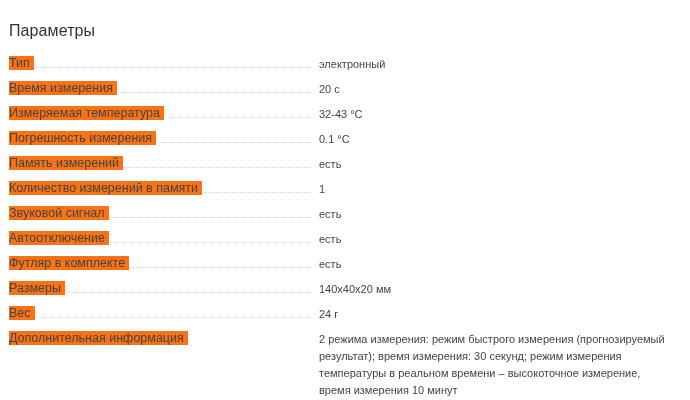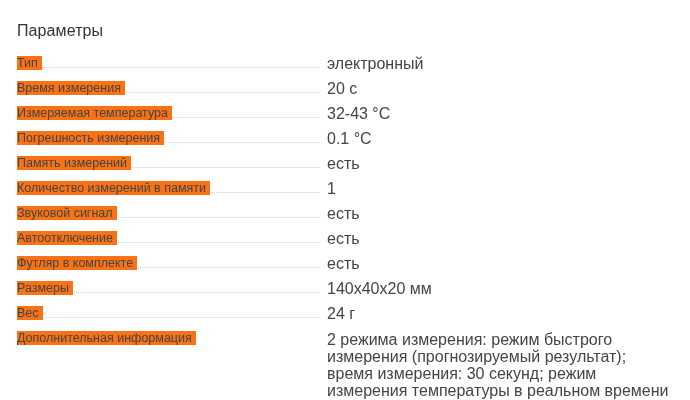--- a/index.html
+++ b/index.html
@@ -19,7 +19,7 @@
     width: 690px;
     height: 280px;
     box-sizing: border-box;
-    padding: 22px 18px 0 15px;
+    padding: 22px 18px 0 7px;
   }
   .spec-title {
     font-size: 16px;

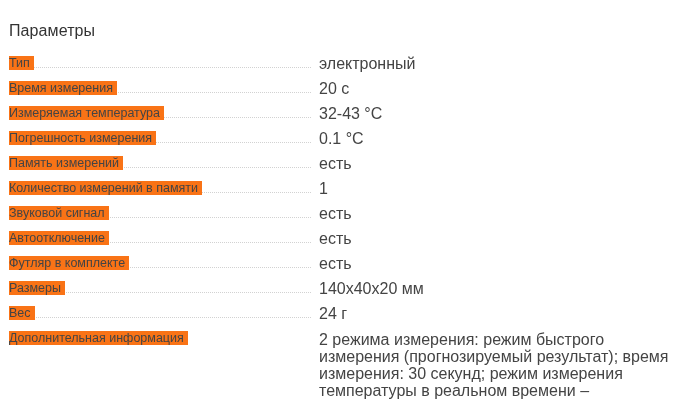--- a/index.html
+++ b/index.html
@@ -61,7 +61,7 @@
   }
   .spec-value {
     padding: 0 0 9px 0;
-    font-size: 16px;
+    font-size: 11px;
     color: #444444;
     line-height: 16px;
   }

